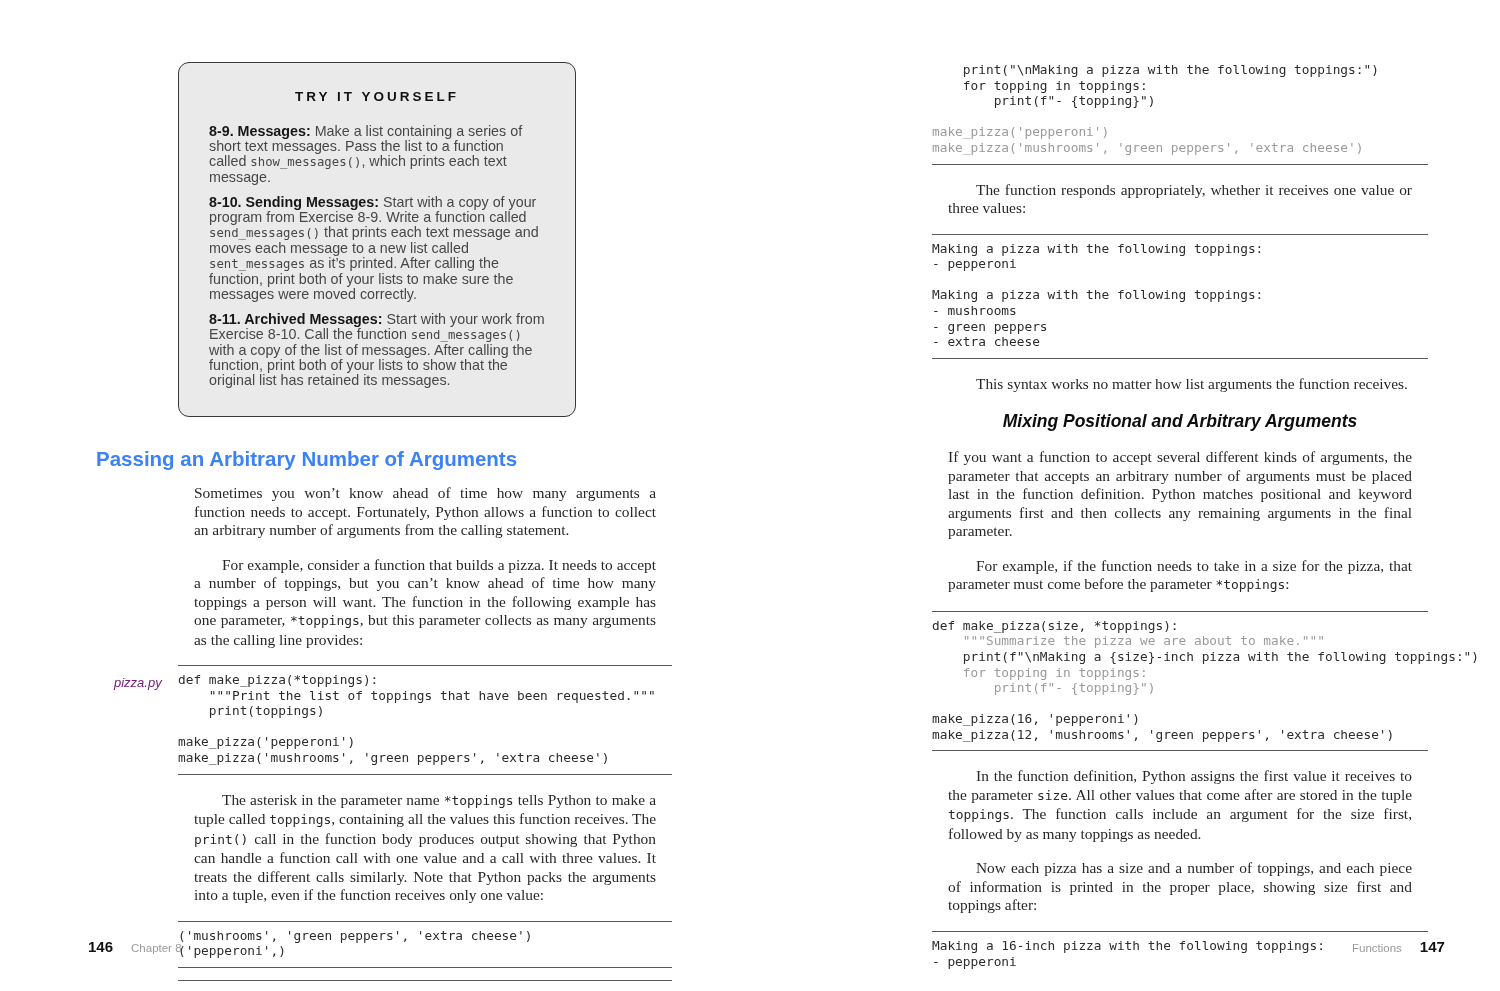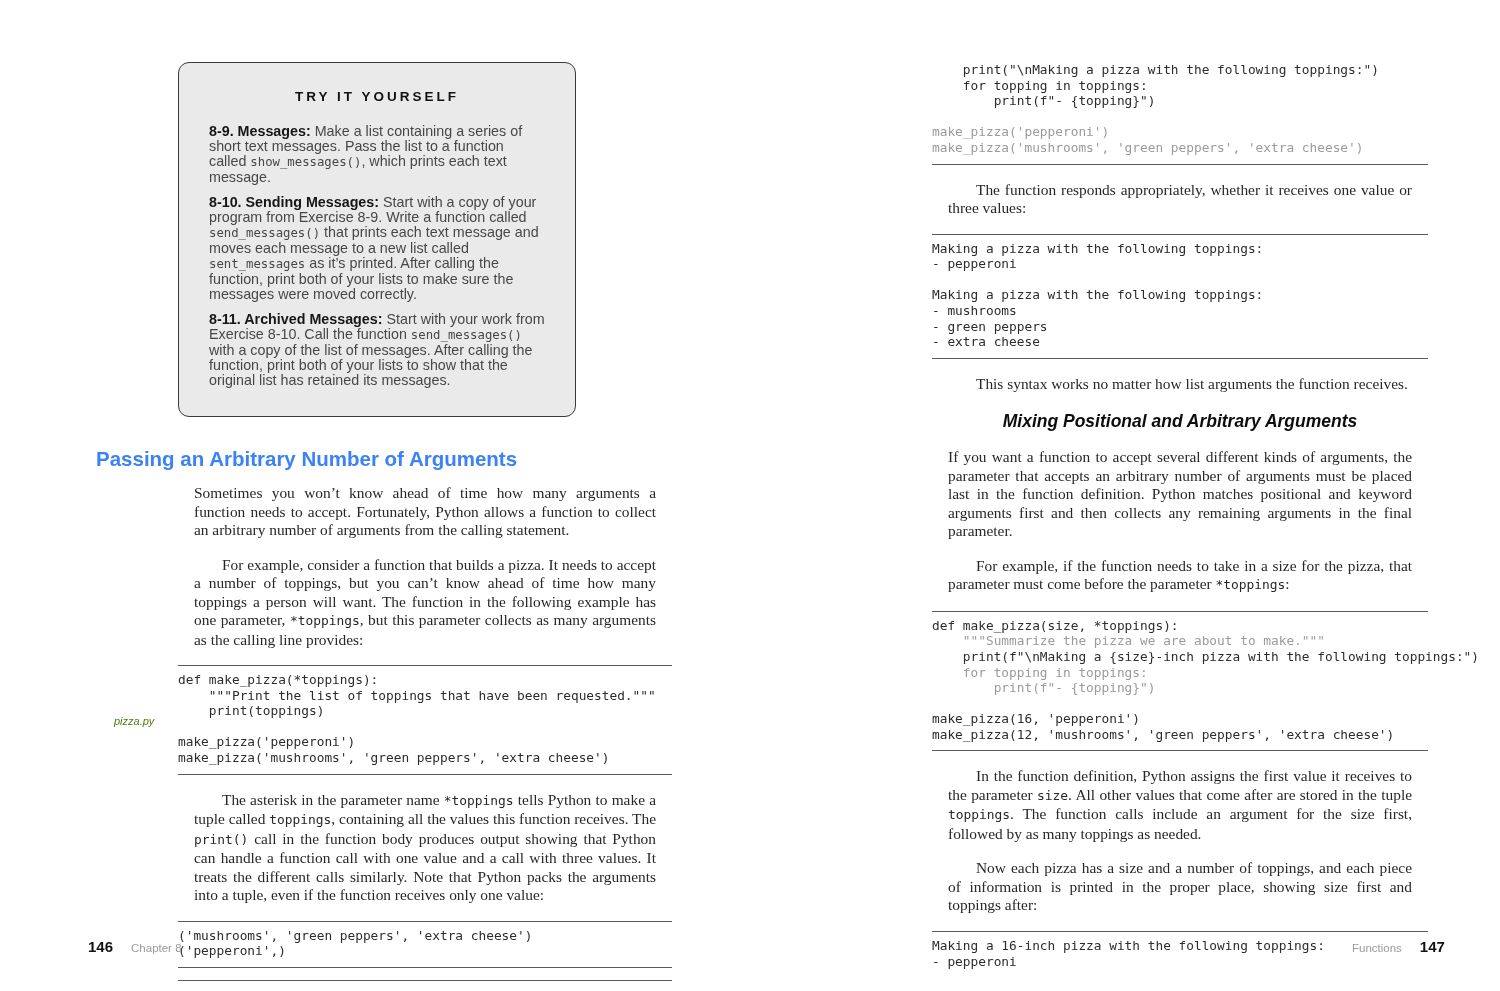--- a/index.html
+++ b/index.html
@@ -65,7 +65,7 @@
   .code-label {
     position:absolute; left:-64px; top:9px;
     font-family:"Liberation Sans", sans-serif; font-style:italic;
-    font-size:11px; color:#4d7c0f;margin-top:40px;
+    font-size:13px; color:#701a75;
   }
 
   

